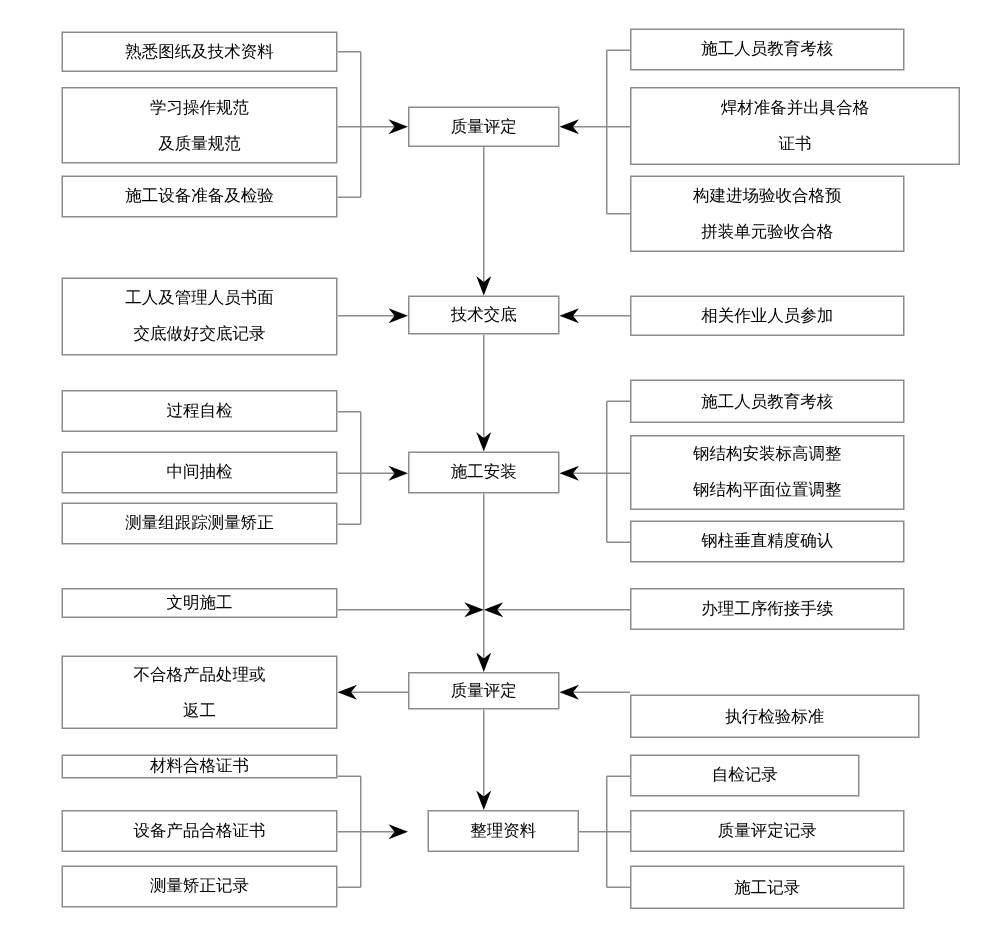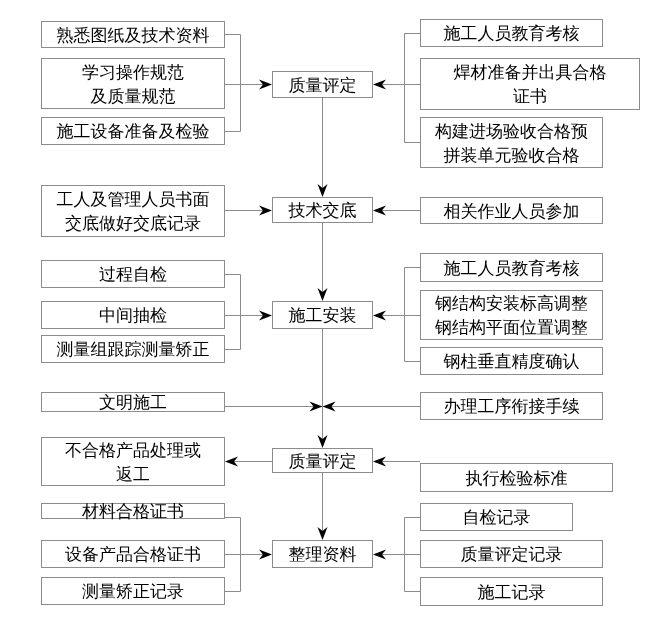--- a/index.html
+++ b/index.html
@@ -15,7 +15,7 @@
     position:absolute;box-sizing:border-box;
     border:1px solid #8c8c8c;background:#ffffff;
     display:flex;align-items:center;justify-content:center;
-    text-align:center;font-size:17px;line-height:24px;
+    text-align:center;font-size:11px;line-height:24px;
     white-space:pre-line;color:#000000;
   }
 </style>

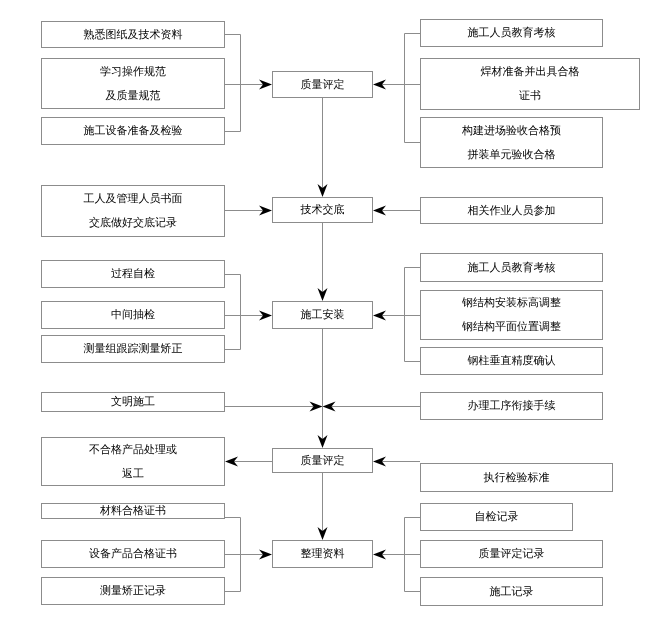--- a/index.html
+++ b/index.html
@@ -99,7 +99,7 @@
   <div class="box" style="left:272px;top:197px;width:101px;height:26px">技术交底</div>
   <div class="box" style="left:272px;top:301px;width:101px;height:28px">施工安装</div>
   <div class="box" style="left:272px;top:448px;width:101px;height:25px">质量评定</div>
-  <div class="box" style="left:272px;top:540px;width:101px;height:28px">整理资料</div>
+  <div class="box" style="left:285px;top:540px;width:101px;height:28px">整理资料</div>
 
   <div class="box" style="left:41px;top:21px;width:184px;height:27px">熟悉图纸及技术资料</div>
   <div class="box" style="left:41px;top:58px;width:184px;height:51px">学习操作规范

